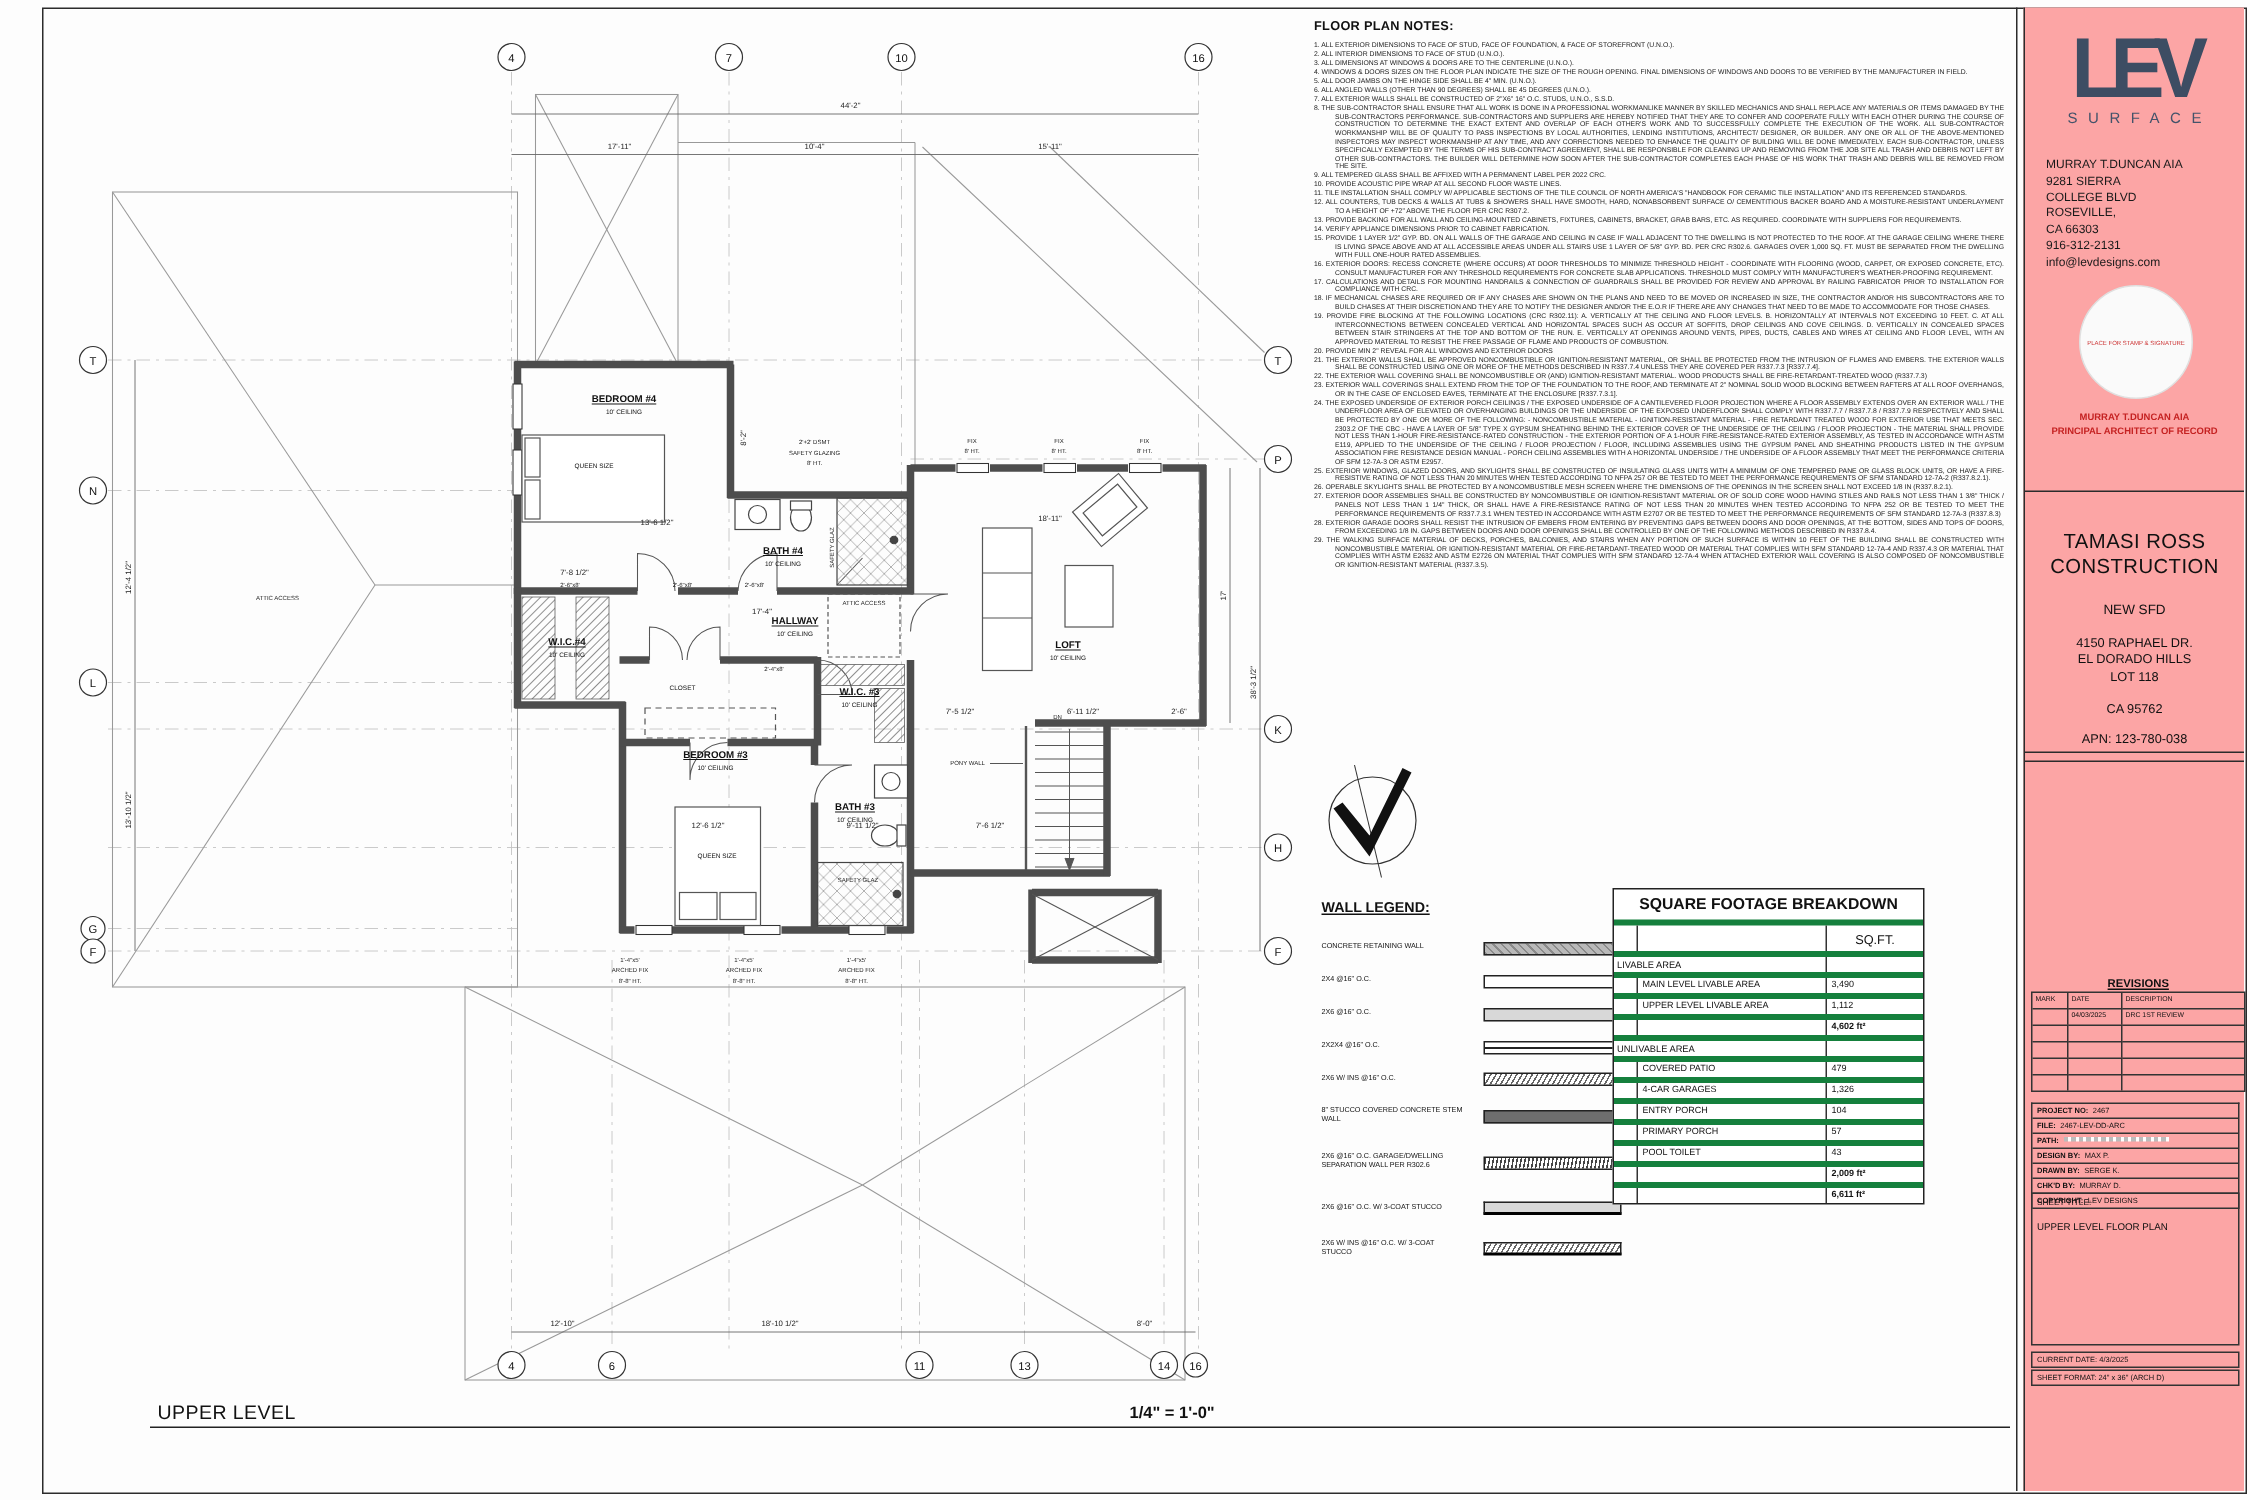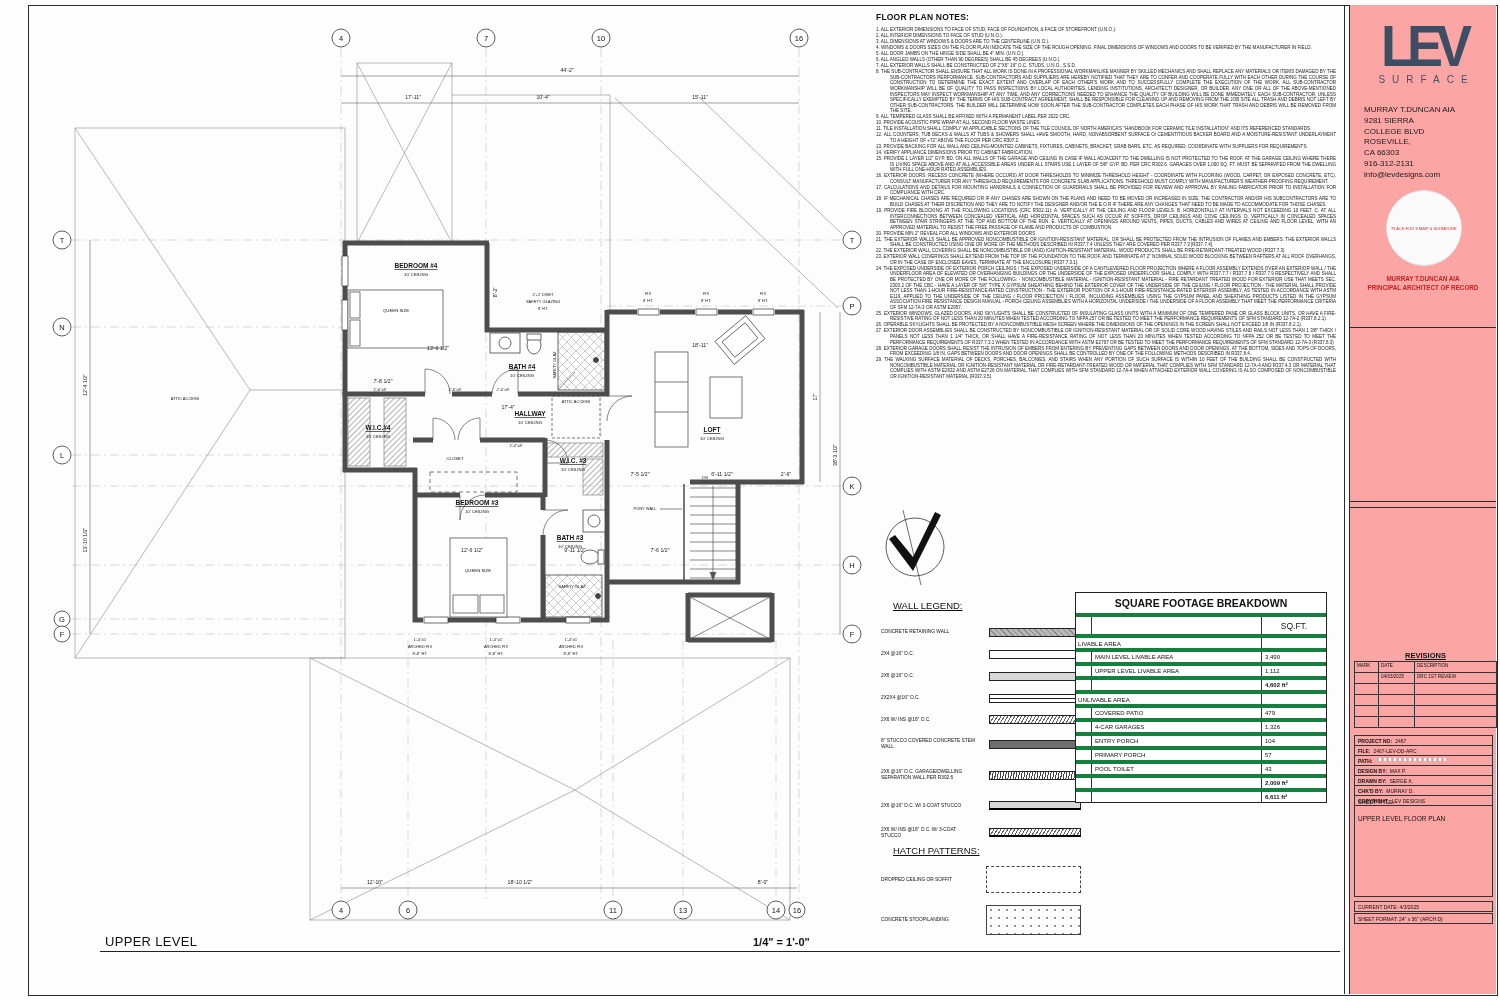--- a/index.html
+++ b/index.html
@@ -594,6 +594,18 @@
     </div>
     <div class="tb-line" style="top:322px"></div>
 
+    <div class="tb-abs" id="client">
+      <div class="n">TAMASI ROSS</div>
+      <div class="n">CONSTRUCTION</div>
+      <div class="p">NEW SFD</div>
+      <div class="a">
+        <div>4150 RAPHAEL DR.</div>
+        <div>EL DORADO HILLS</div>
+        <div>LOT 118</div>
+      </div>
+      <div class="ca">CA  95762</div>
+      <div class="apn">APN: 123-780-038</div>
+    </div>
     <div class="tb-line" style="top:496px"></div>
     <div class="tb-line" style="top:502px"></div>
 

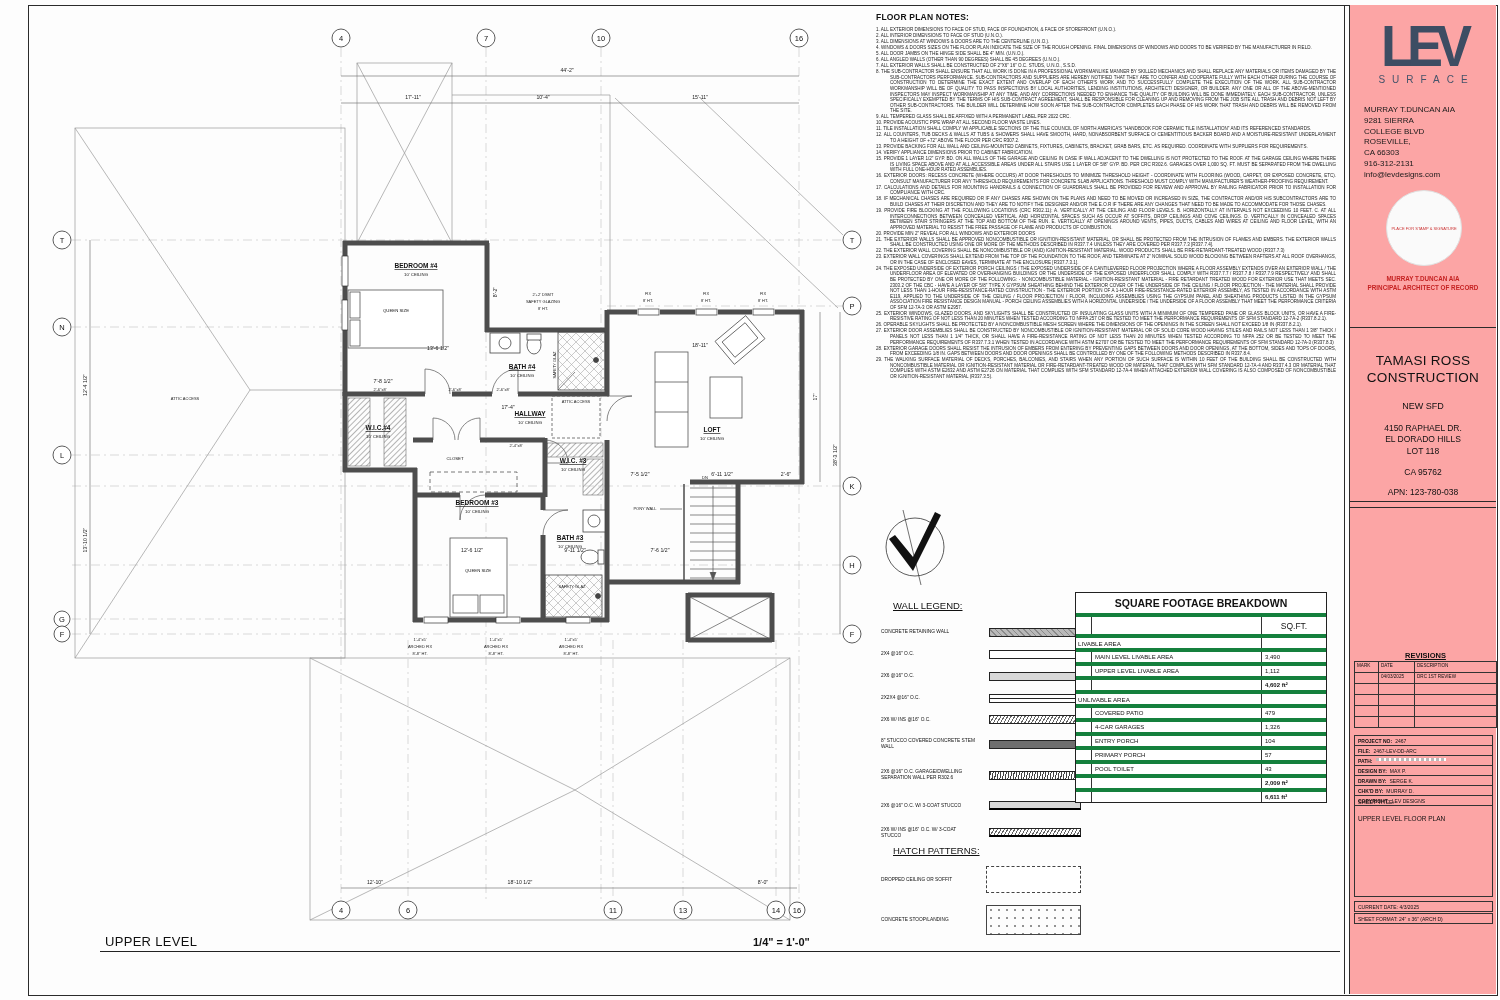--- a/index.html
+++ b/index.html
@@ -25,7 +25,7 @@
 
   
   #wall-legend{position:absolute;left:881px;top:600px;width:200px;}
-  #wall-legend .lt, #hatch .lt{font-size:9.5px;font-weight:normal;text-decoration:underline;margin-bottom:10px;margin-left:12px;}
+  #wall-legend .lt, #hatch .lt{font-size:9.5px;font-weight:bold;text-decoration:underline;margin-bottom:10px;}
   .lrow{display:flex;align-items:center;justify-content:space-between;margin-bottom:0;}
   .llab{font-size:4.8px;width:95px;line-height:1.25;}
   .sw{width:92px;height:9px;border:1px solid #222;box-sizing:border-box;flex:0 0 auto;}

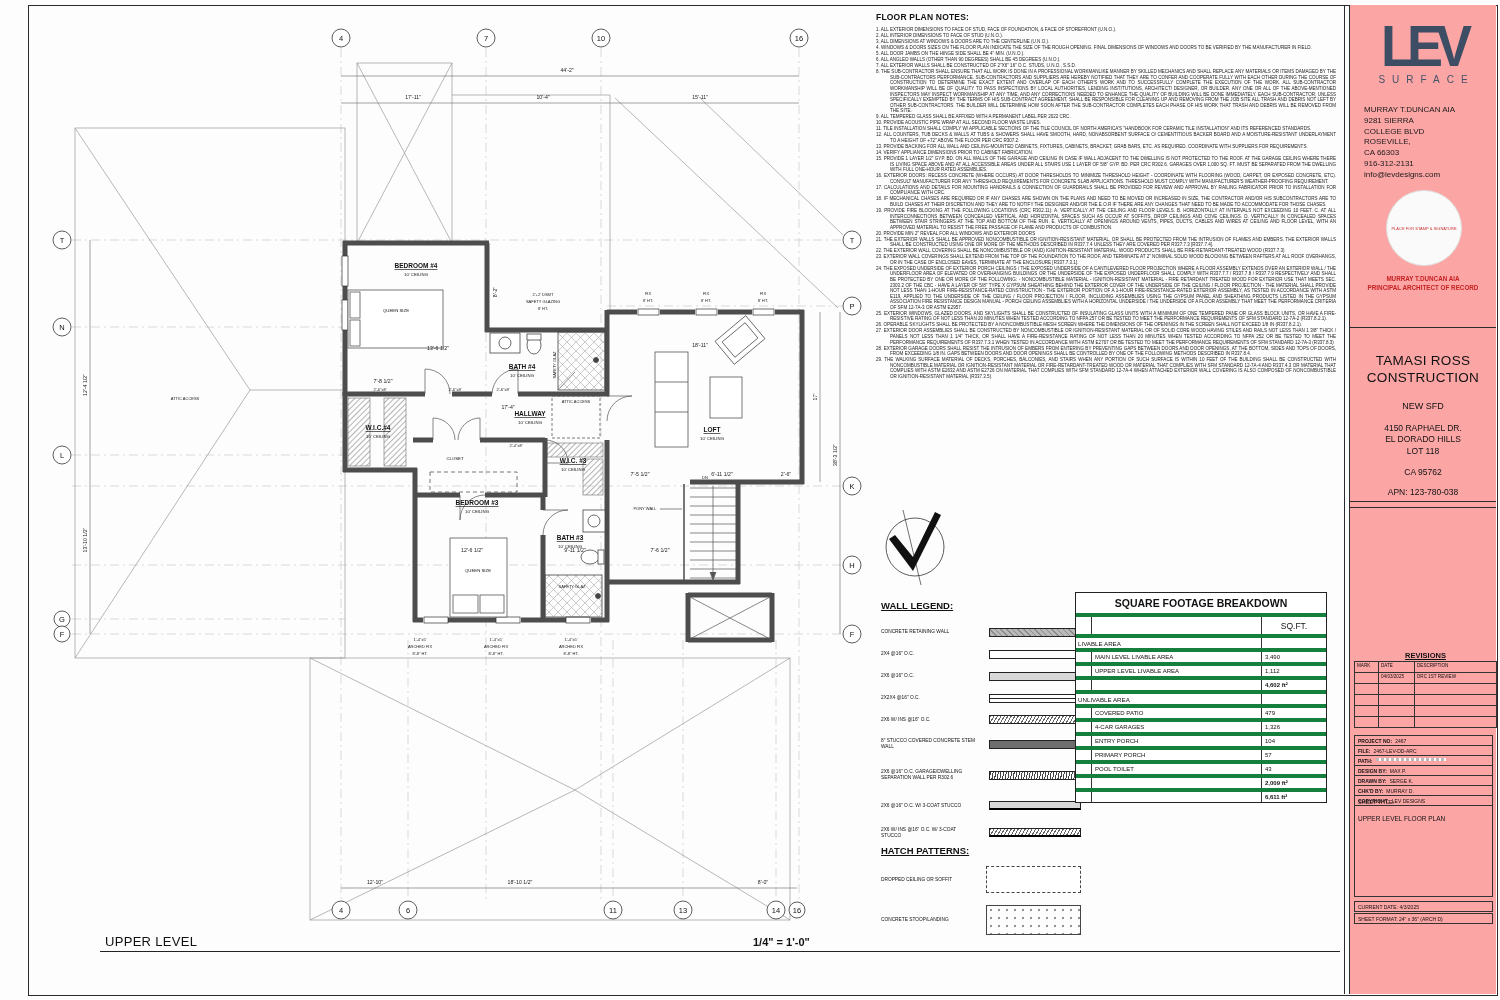--- a/index.html
+++ b/index.html
@@ -47,7 +47,7 @@
     background-image:radial-gradient(#8f8f8f .7px,rgba(0,0,0,0) .9px);background-size:8px 8px;}
 
   
-  #sqft{position:absolute;left:1075px;top:592px;width:252px;border:1.6px solid #222;background:#fff;box-sizing:border-box;}
+  #sqft{position:absolute;left:1075px;top:592px;width:208px;border:1.6px solid #222;background:#fff;box-sizing:border-box;}
   #sqft .trow{display:grid;grid-template-columns:16px 1fr 64px;border-top:4px solid #15803d;}
   #sqft .trow:first-child{border-top:none;}
   #sqft .tc{padding:2px 3px;font-size:6px;border-right:1px solid #333;display:flex;align-items:center;}

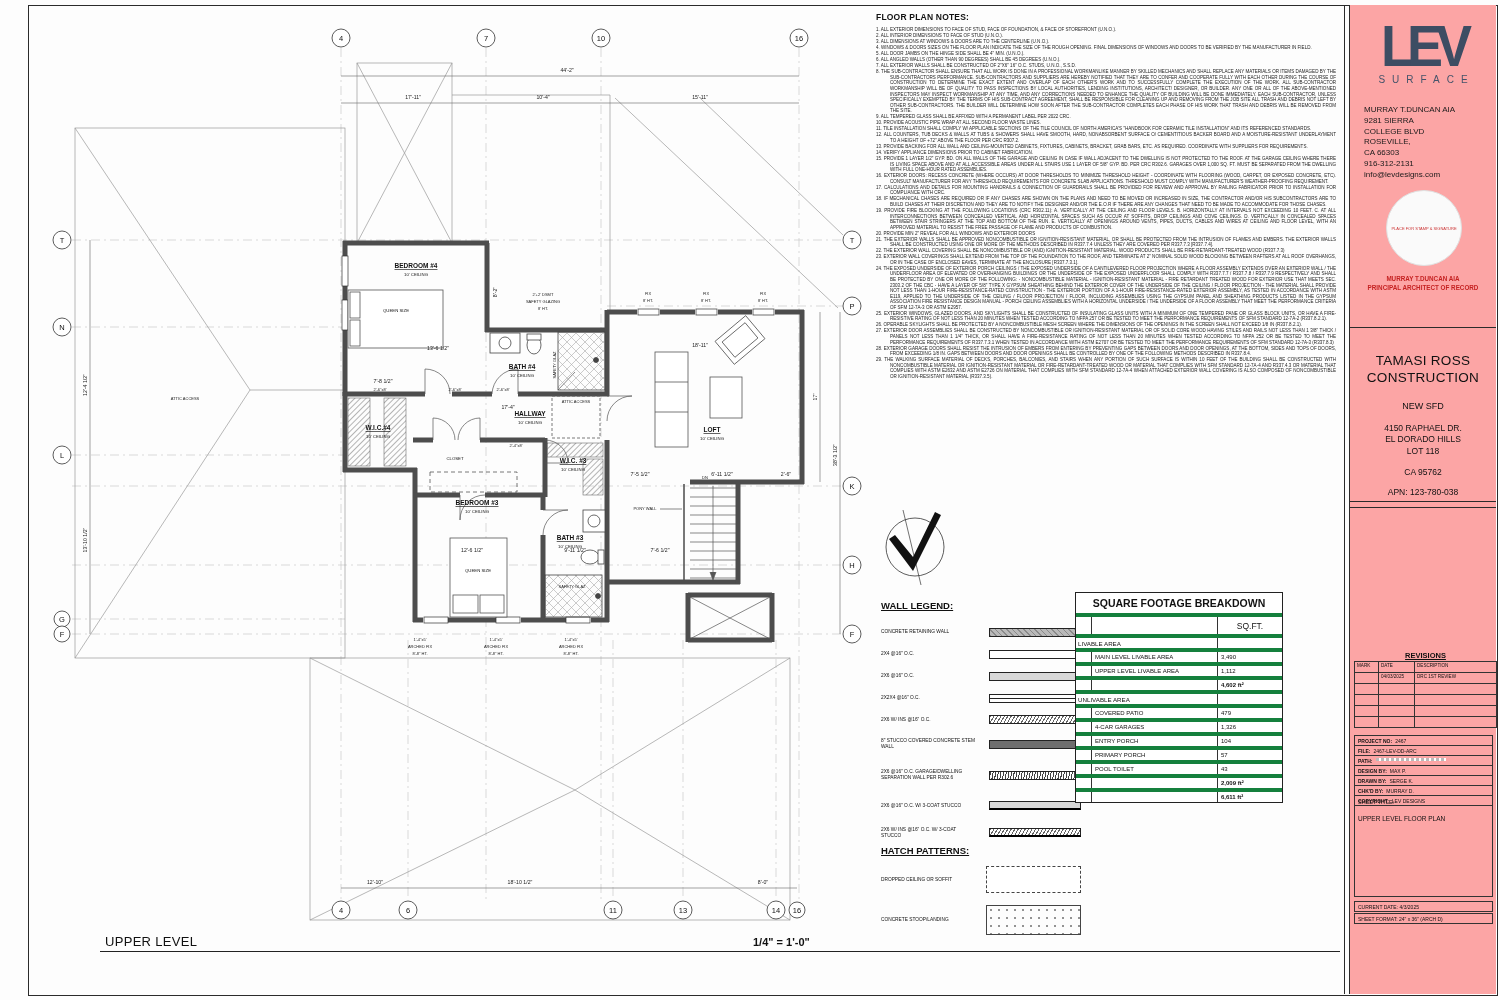--- a/index.html
+++ b/index.html
@@ -492,17 +492,6 @@
       </div>
   </div>
 
-  <div id="hatch">
-    <div class="lt">HATCH PATTERNS:</div>
-    <div class="hrow">
-      <span class="llab">DROPPED CEILING OR SOFFIT</span>
-      <span class="hsw-dash"></span>
-      </div>
-    <div class="hrow">
-      <span class="llab">CONCRETE STOOP/LANDING</span>
-      <span class="hsw-conc"></span>
-      </div>
-  </div>
 
   <div id="sqft">
     <div class="title">SQUARE FOOTAGE BREAKDOWN</div>

